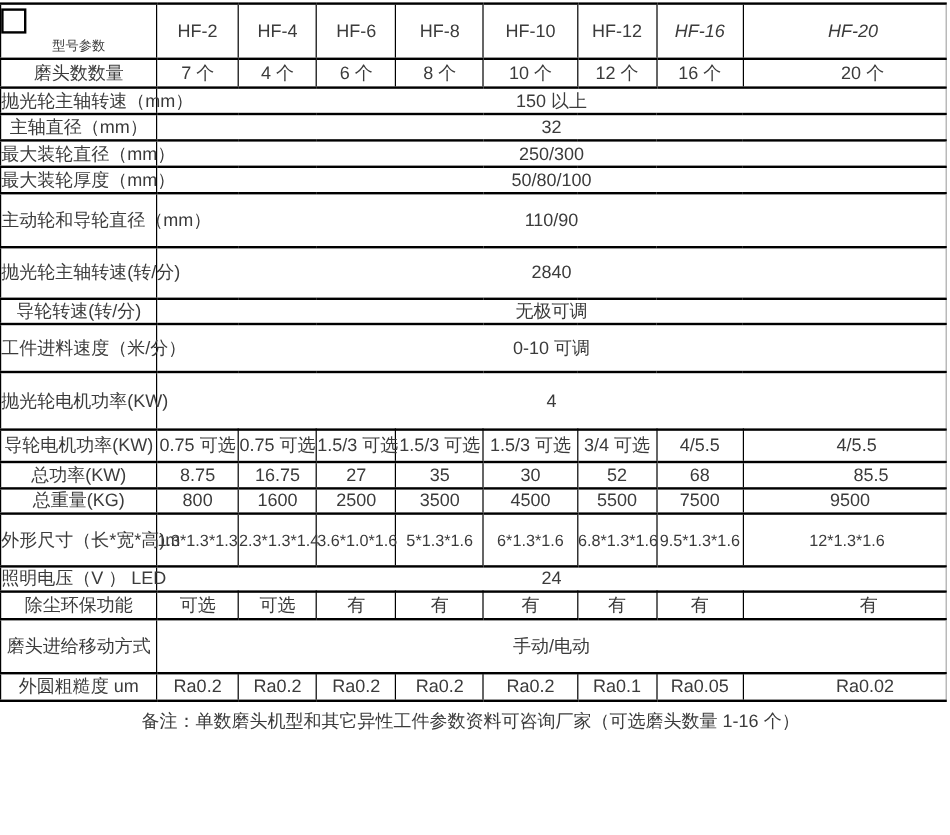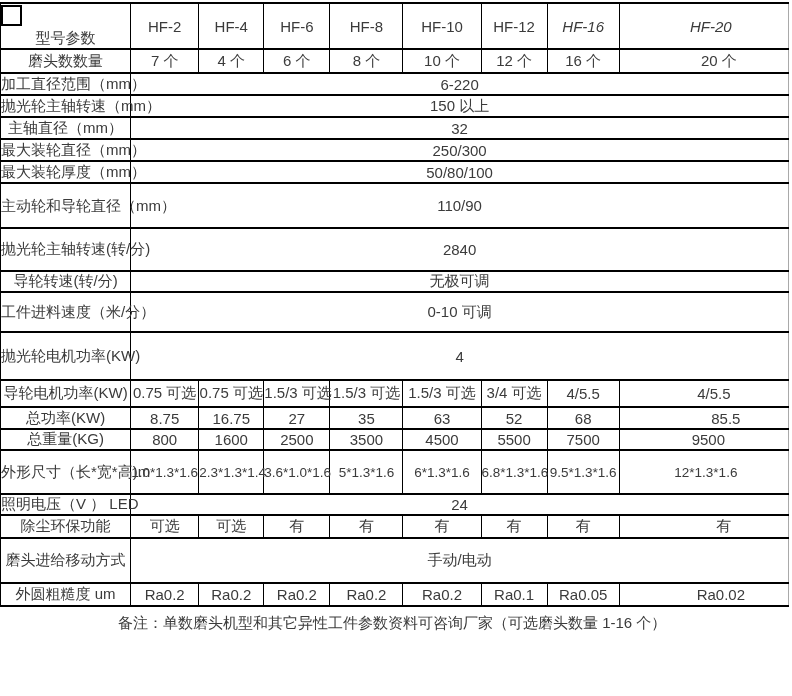--- a/index.html
+++ b/index.html
@@ -22,7 +22,7 @@
   .dim td{font-size:13.5px;}
   .corner{vertical-align:top;text-align:left;padding:4px 2px 0 2px;}
   .sq{width:17px;height:17px;border:2px solid #000;margin:1px 0 3px 0;}
-  .corner-label{font-size:15px;color:#3b3b3b;}
+  .corner-label{font-size:11px;color:#3b3b3b;}
   .remark{font-size:15px;color:#3b3b3b;margin:7px 0 0 118px;white-space:nowrap;}
 </style>
 </head>

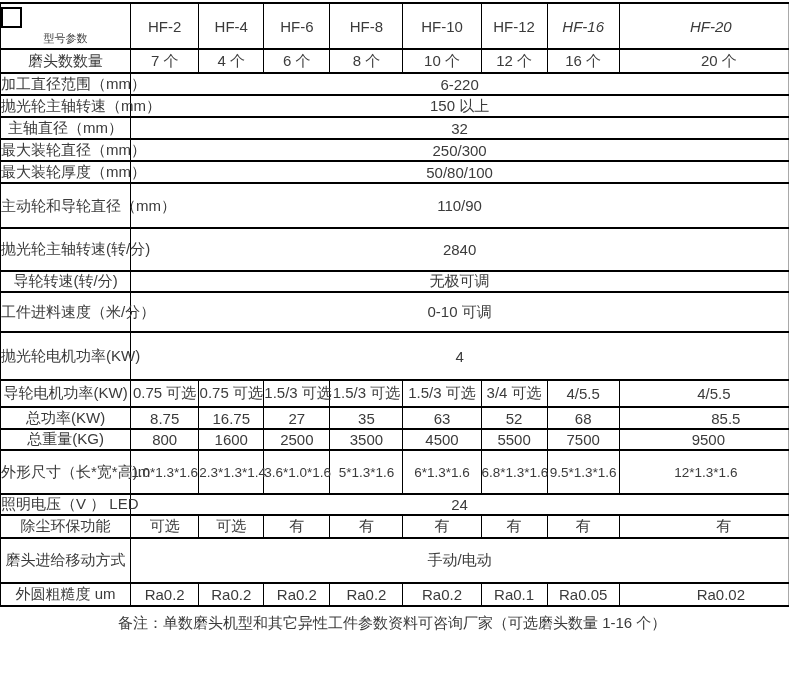--- a/index.html
+++ b/index.html
@@ -69,10 +69,6 @@
     <td class="left" style="padding-left:30px">20 个</td>
   </tr>
 
-  <tr style="height:22px">
-    <td>加工直径范围（mm）</td>
-    <td class="span" colspan="8">6-220</td>
-  </tr>
 
   <tr style="height:22px">
     <td>抛光轮主轴转速（mm）</td>

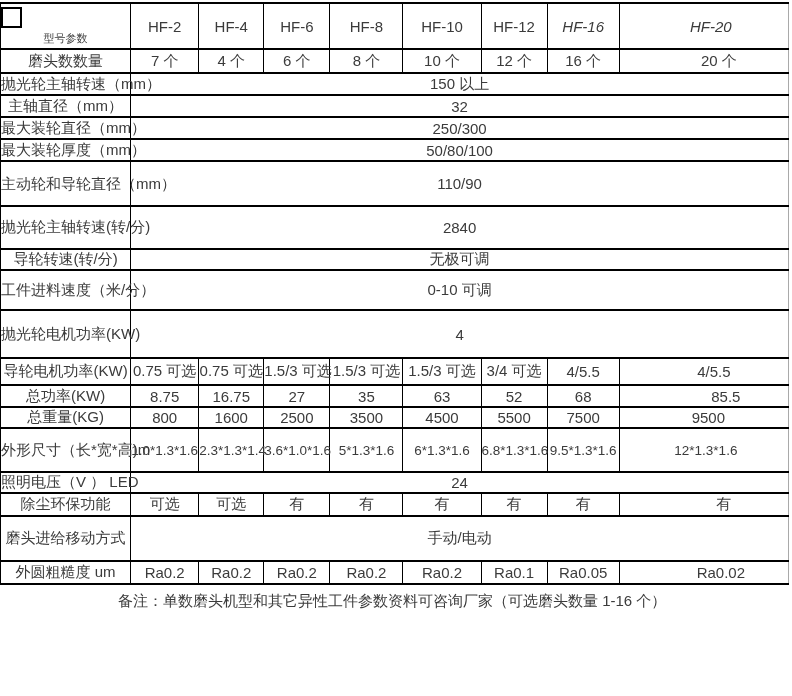--- a/index.html
+++ b/index.html
@@ -133,7 +133,7 @@
     <td>16.75</td>
     <td>27</td>
     <td>35</td>
-    <td>63</td>
+    <td>30</td>
     <td>52</td>
     <td>68</td>
     <td class="left" style="padding-left:44px">85.5</td>

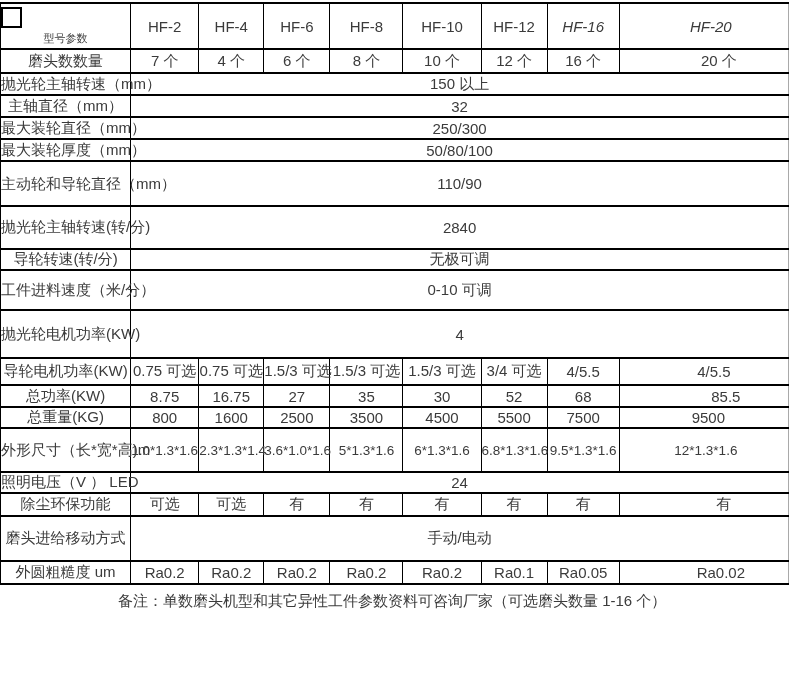--- a/index.html
+++ b/index.html
@@ -153,7 +153,7 @@
 
   <tr class="dim" style="height:44px">
     <td style="font-size:15px">外形尺寸（长*宽*高)m</td>
-    <td>1.0*1.3*1.6</td>
+    <td>1.3*1.3*1.3</td>
     <td>2.3*1.3*1.4</td>
     <td>3.6*1.0*1.6</td>
     <td>5*1.3*1.6</td>

